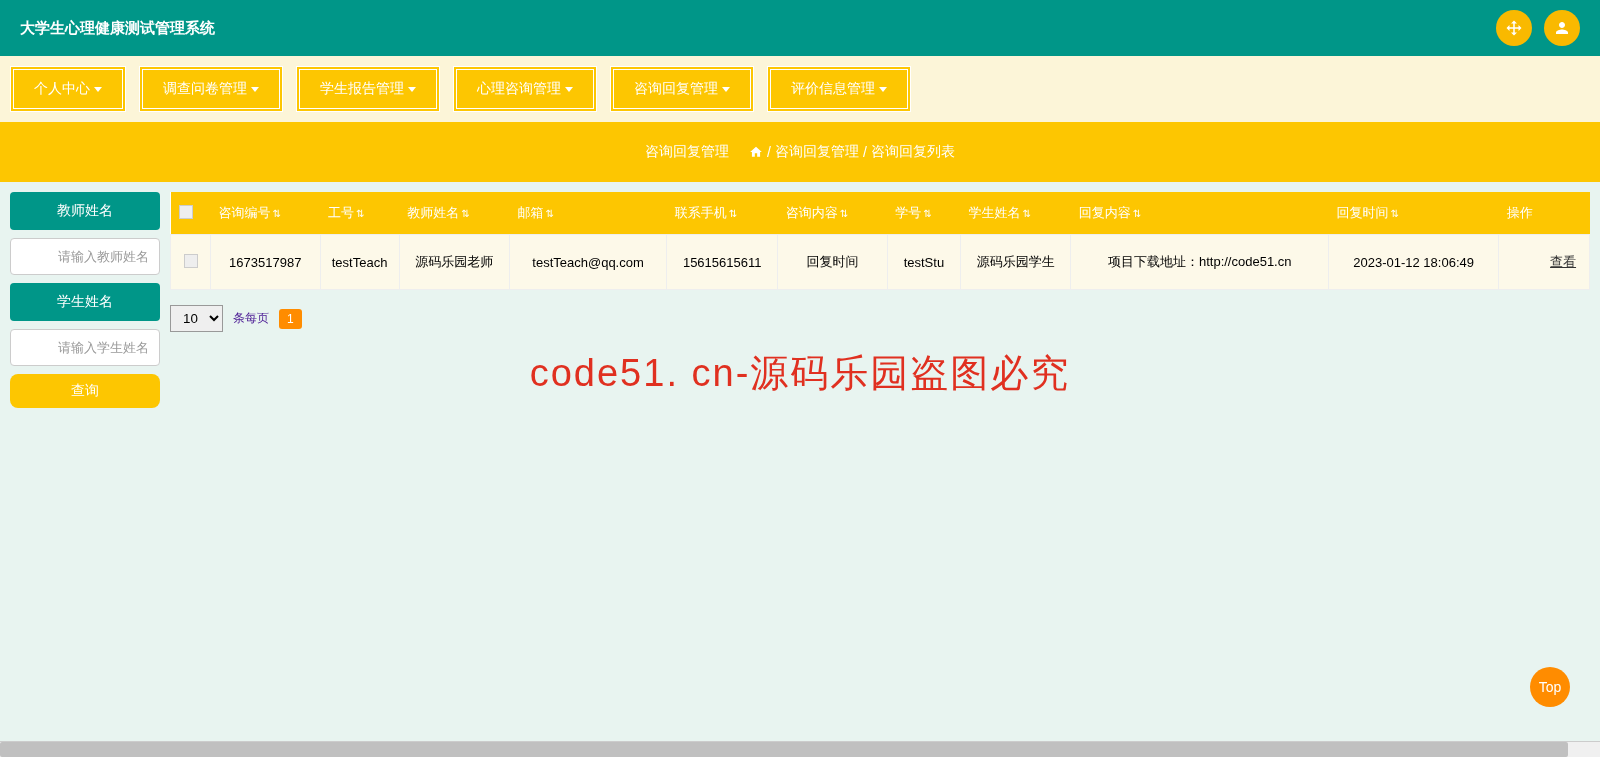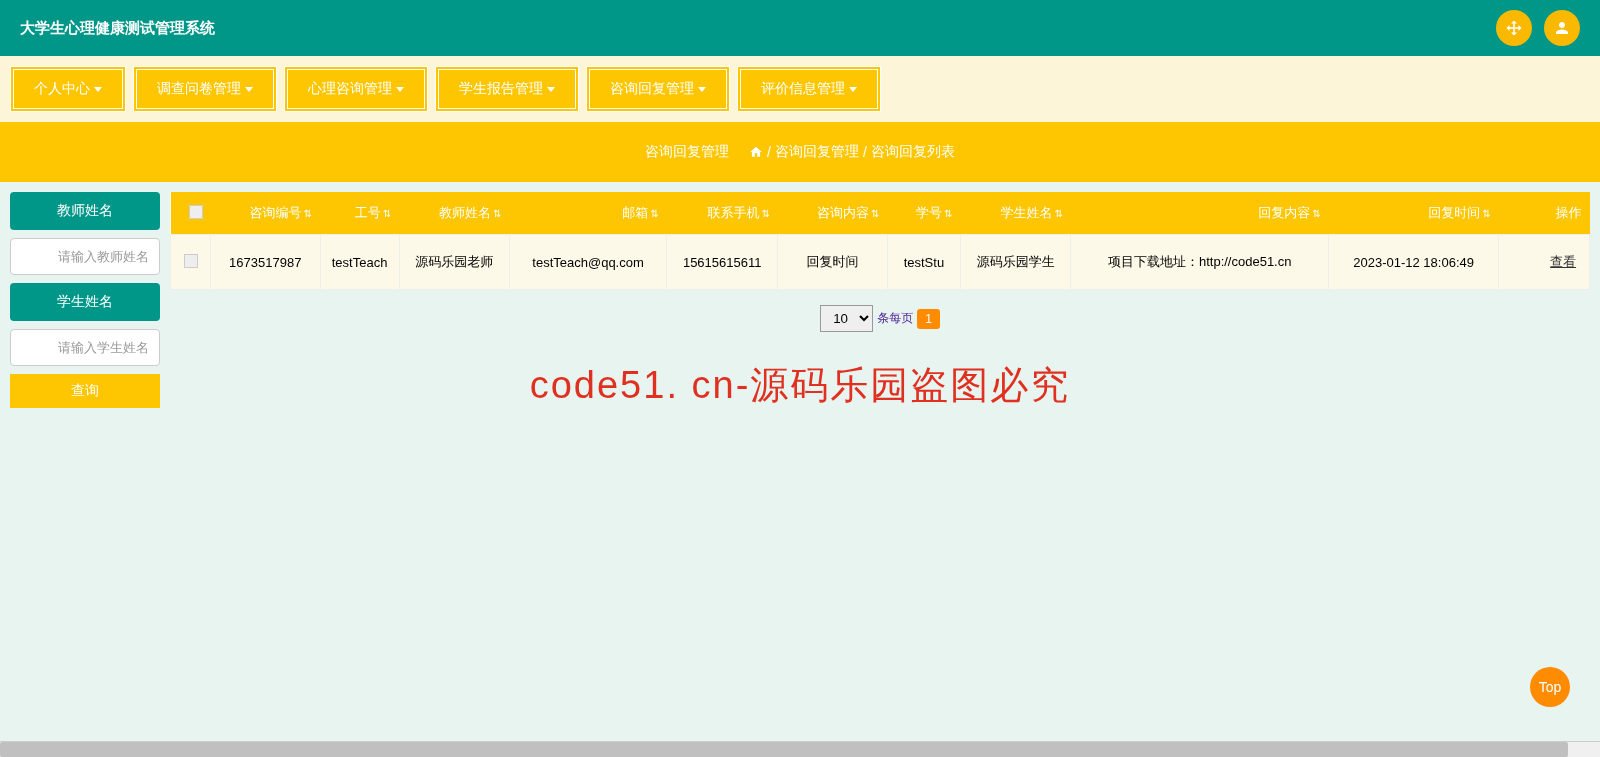--- a/index.html
+++ b/index.html
@@ -13,7 +13,7 @@
     .icon-btn svg { width: 18px; height: 18px; fill: #fff; }
     
     
-    .navbar { background: #fcf5d8; padding: 10px 10px; display: flex; gap: 7px; flex-wrap: wrap; }
+    .navbar { background: #fcf5d8; padding: 10px 10px; display: flex; gap: 13px; flex-wrap: wrap; }
     .nav-item { background: #fdc601; border: 4px double #fff; padding: 10px 20px; color: #fff; font-size: 14px; cursor: pointer; display: flex; align-items: center; gap: 4px; }
     .caret { border-left: 4px solid transparent; border-right: 4px solid transparent; border-top: 5px solid #fff; }
     

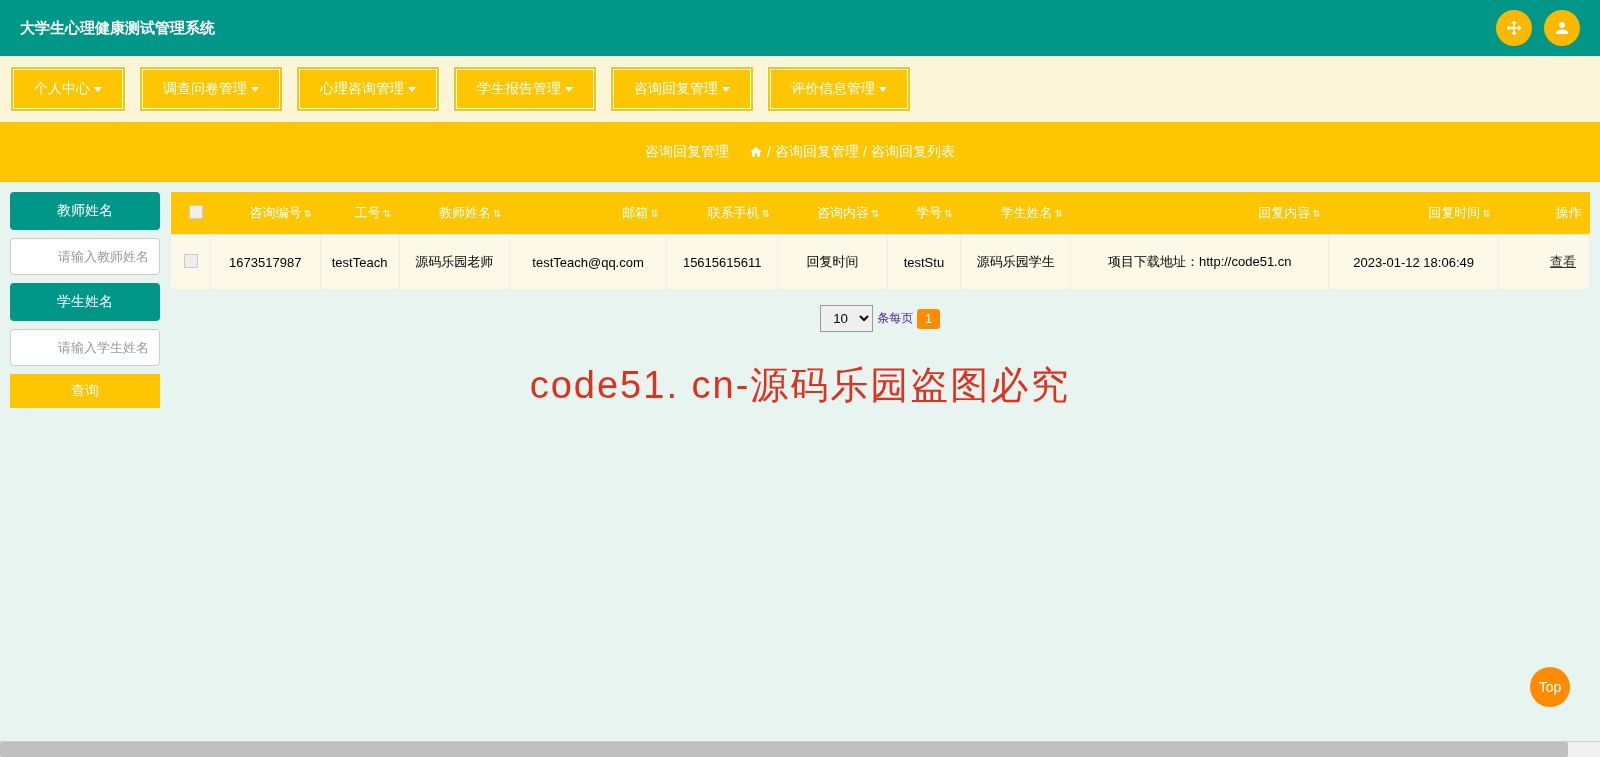--- a/index.html
+++ b/index.html
@@ -89,11 +89,11 @@
       <span class="caret"></span>
     </div>
   <div class="nav-item">
-      <span>心理咨询管理</span>
+      <span>学生报告管理</span>
       <span class="caret"></span>
     </div>
   <div class="nav-item">
-      <span>学生报告管理</span>
+      <span>心理咨询管理</span>
       <span class="caret"></span>
     </div>
   <div class="nav-item">

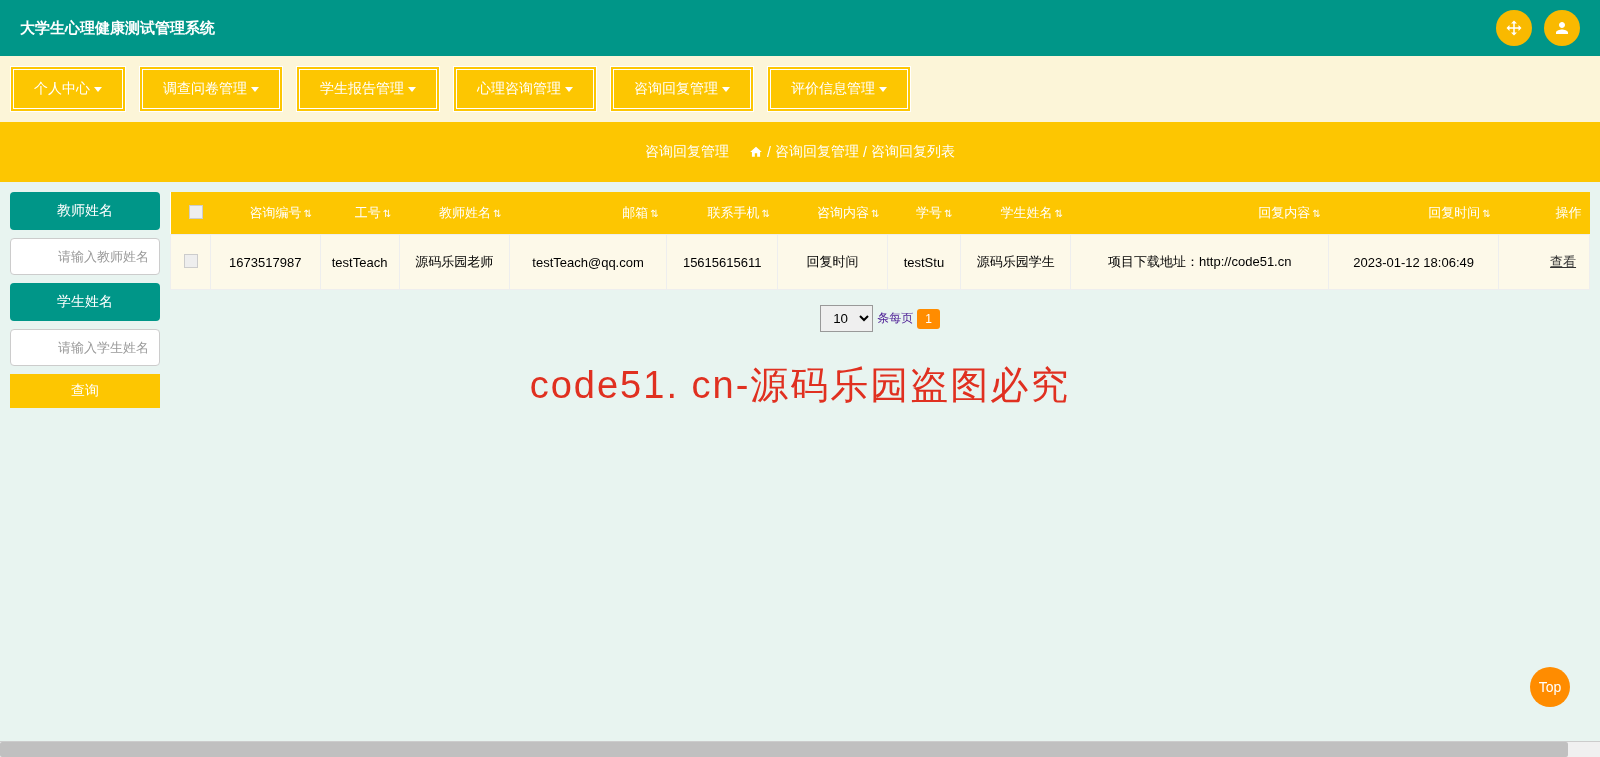--- a/index.html
+++ b/index.html
@@ -37,7 +37,7 @@
     .content { flex: 1; }
     .table { width: 100%; border-collapse: collapse; background: #fff; }
     .table thead { background: #fdc601; color: #fff; }
-    .table th { padding: 12px 8px; font-size: 13px; font-weight: normal; text-align: right; }
+    .table th { padding: 12px 8px; font-size: 13px; font-weight: normal; text-align: left; }
     .table td { padding: 18px 0; font-size: 13px; text-align: center; border: 1px solid #eee; background: #fdf9e9; }
     .checkbox-cell { width: 40px; }
     .checkbox { width: 14px; height: 14px; border: 1px solid #ccc; background: #eee; display: inline-block; }

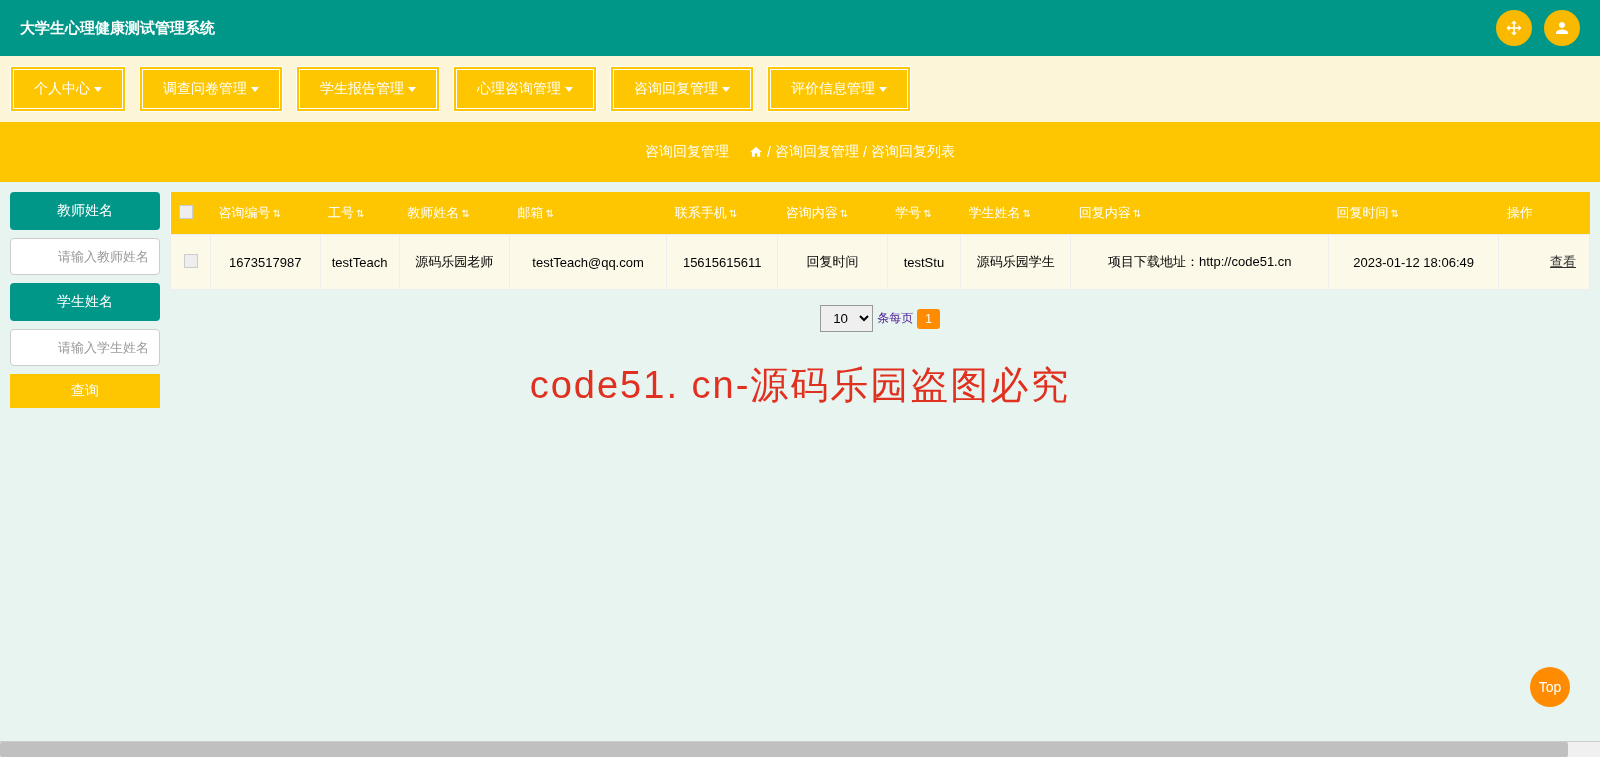--- a/index.html
+++ b/index.html
@@ -45,7 +45,7 @@
     .action-link { color: #333; text-decoration: underline; cursor: pointer; margin-left: 38px; }
     
     
-    .pagination { display: flex; align-items: center; justify-content: center; gap: 4px; padding: 15px 0; font-size: 12px; }
+    .pagination { display: flex; align-items: center; justify-content: flex-start; gap: 10px; padding: 15px 0; font-size: 12px; }
     .pagination select { padding: 4px 8px; border: 1px solid #999; }
     .page-label { color: #4c1d95; }
     .page-num { background: #ff8c00; color: #fff; padding: 3px 8px; border-radius: 3px; font-size: 12px; }

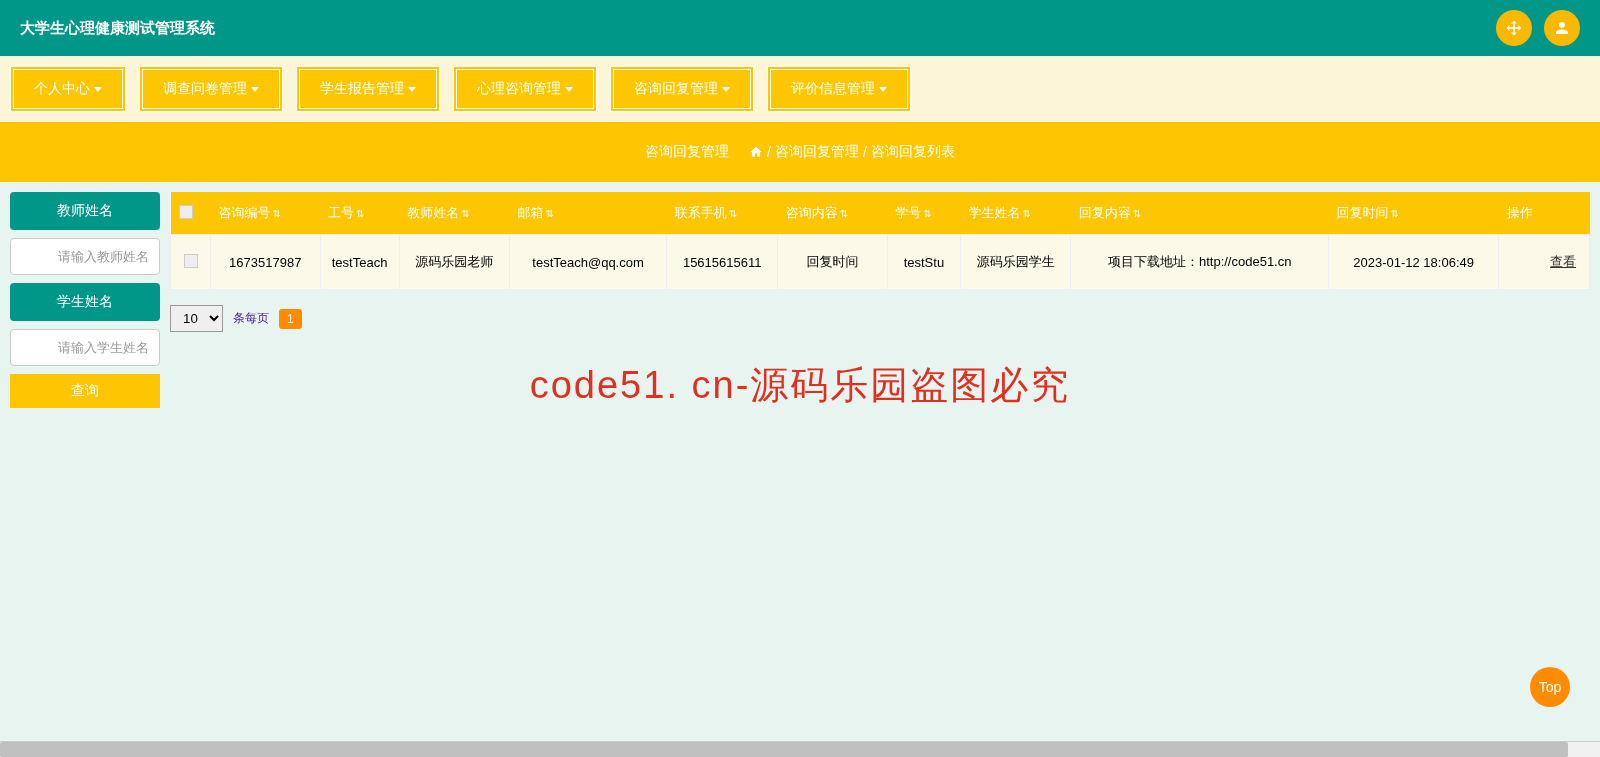--- a/index.html
+++ b/index.html
@@ -31,7 +31,7 @@
     .side-label { background: #009688; color: #fff; text-align: center; padding: 10px 0; font-size: 14px; border-radius: 4px; }
     .side-input { width: 100%; padding: 10px; border: 1px solid #ccc; border-radius: 4px; font-size: 13px; text-align: right; }
     .side-input::placeholder { color: #999; }
-    .side-search { background: #fdc601; color: #fff; text-align: center; padding: 8px 0; font-size: 14px; border-radius: 0; border: none; cursor: pointer; }
+    .side-search { background: #fdc601; color: #fff; text-align: center; padding: 8px 0; font-size: 14px; border-radius: 8px; border: none; cursor: pointer; }
     
     
     .content { flex: 1; }

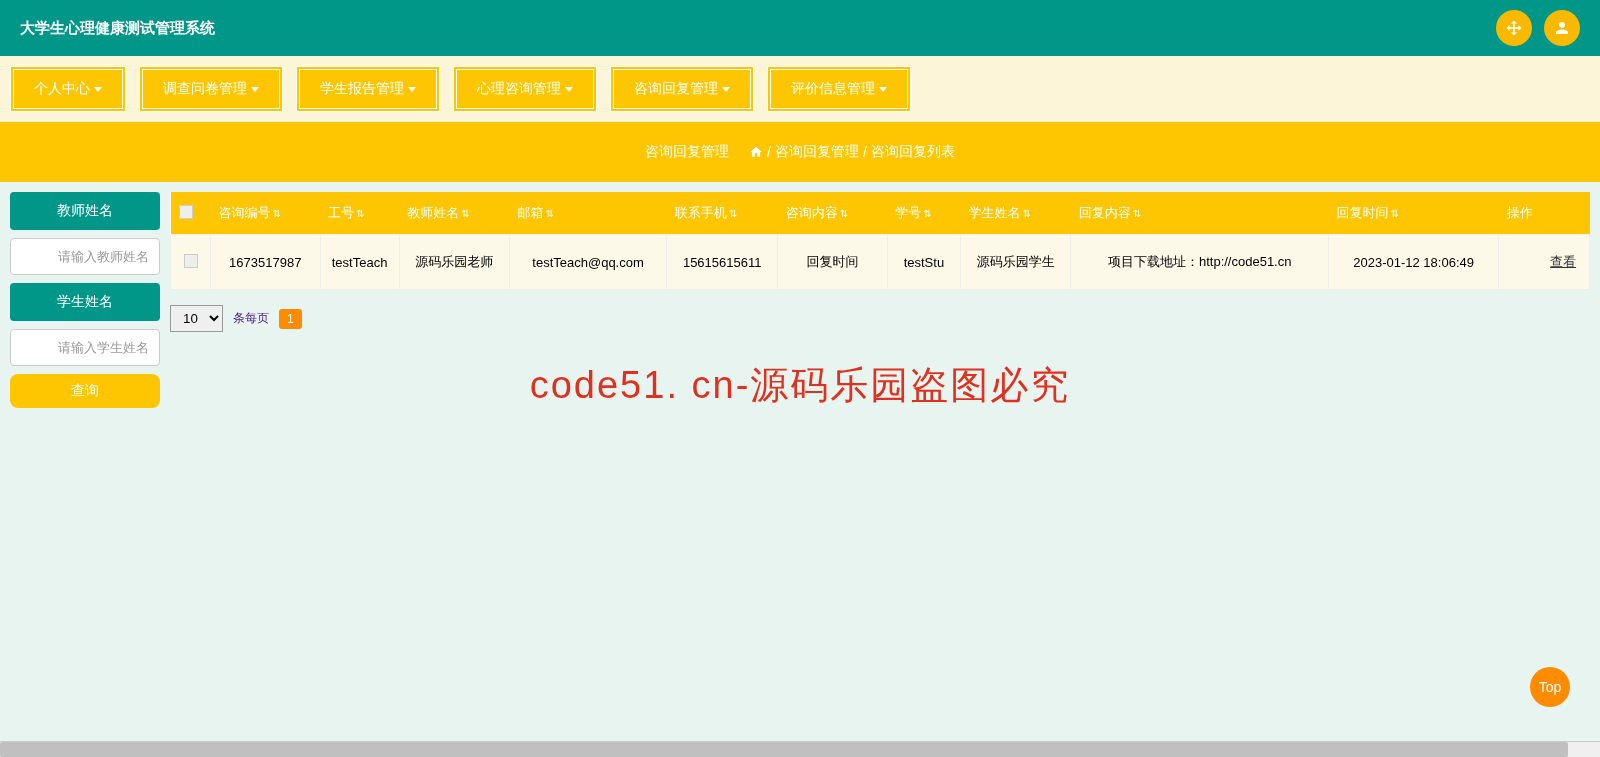--- a/index.html
+++ b/index.html
@@ -51,7 +51,7 @@
     .page-num { background: #ff8c00; color: #fff; padding: 3px 8px; border-radius: 3px; font-size: 12px; }
     
     
-    .watermark { position: absolute; top: 360px; left: 50%; transform: translateX(-50%); font-size: 38px; color: #e03020; font-family: "SimHei", sans-serif; letter-spacing: 2px; pointer-events: none; white-space: nowrap; }
+    .watermark { position: absolute; top: 348px; left: 50%; transform: translateX(-50%); font-size: 38px; color: #e03020; font-family: "SimHei", sans-serif; letter-spacing: 2px; pointer-events: none; white-space: nowrap; }
     
     
     .top-btn { position: fixed; bottom: 50px; right: 30px; width: 40px; height: 40px; border-radius: 50%; background: #ff8c00; color: #fff; display: flex; align-items: center; justify-content: center; font-size: 14px; cursor: pointer; }

